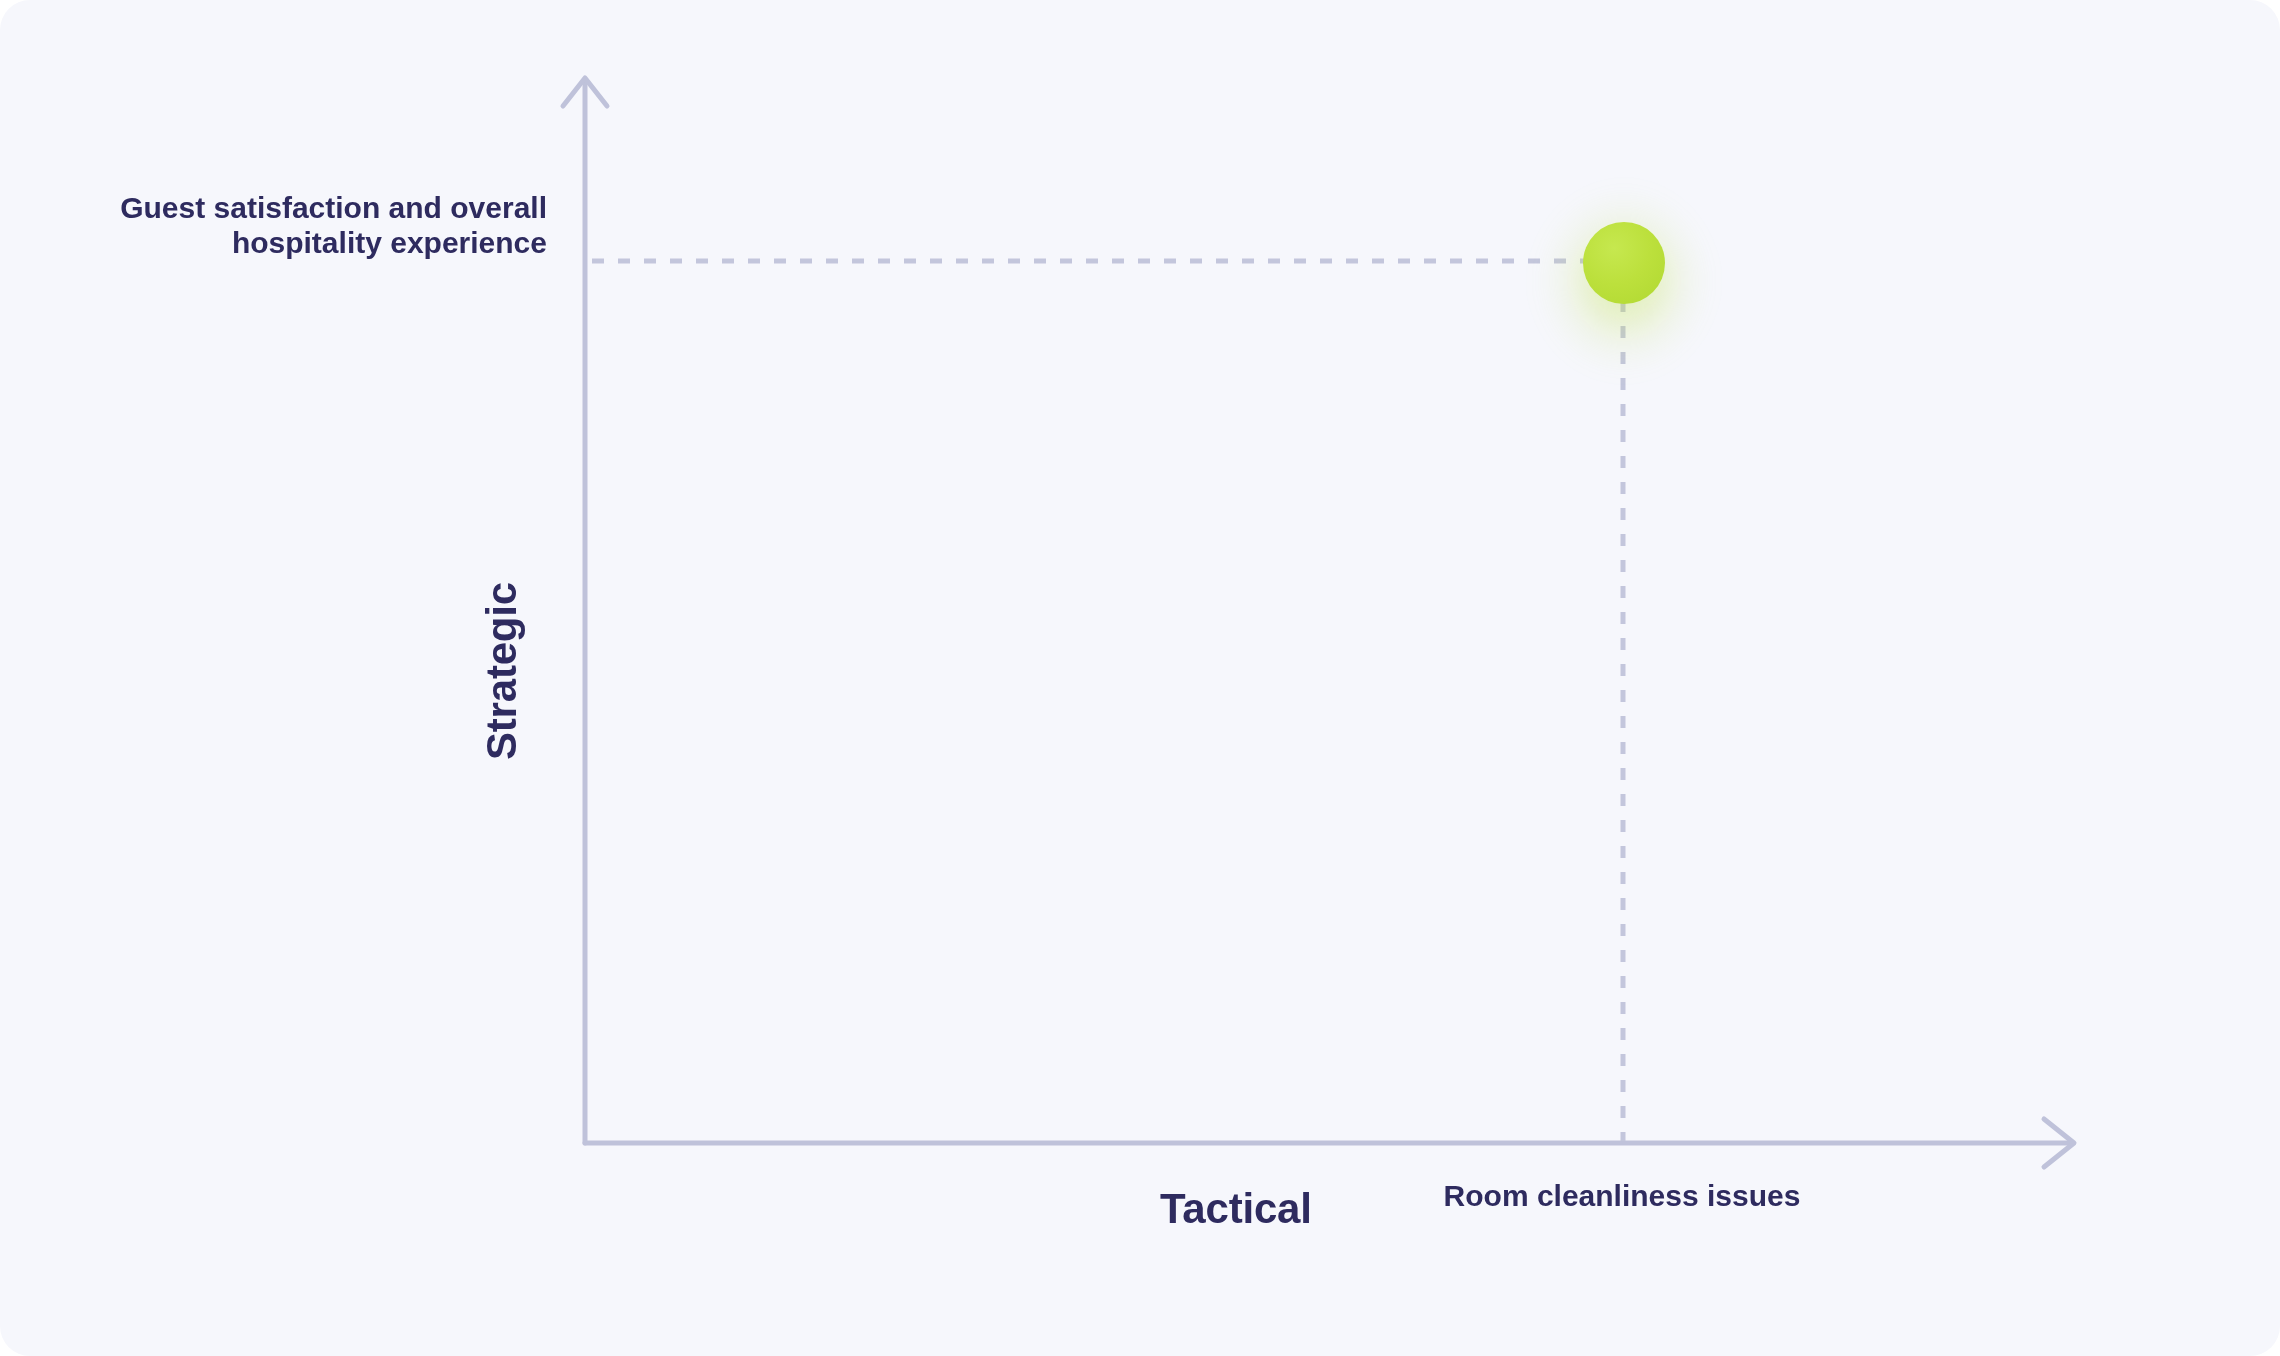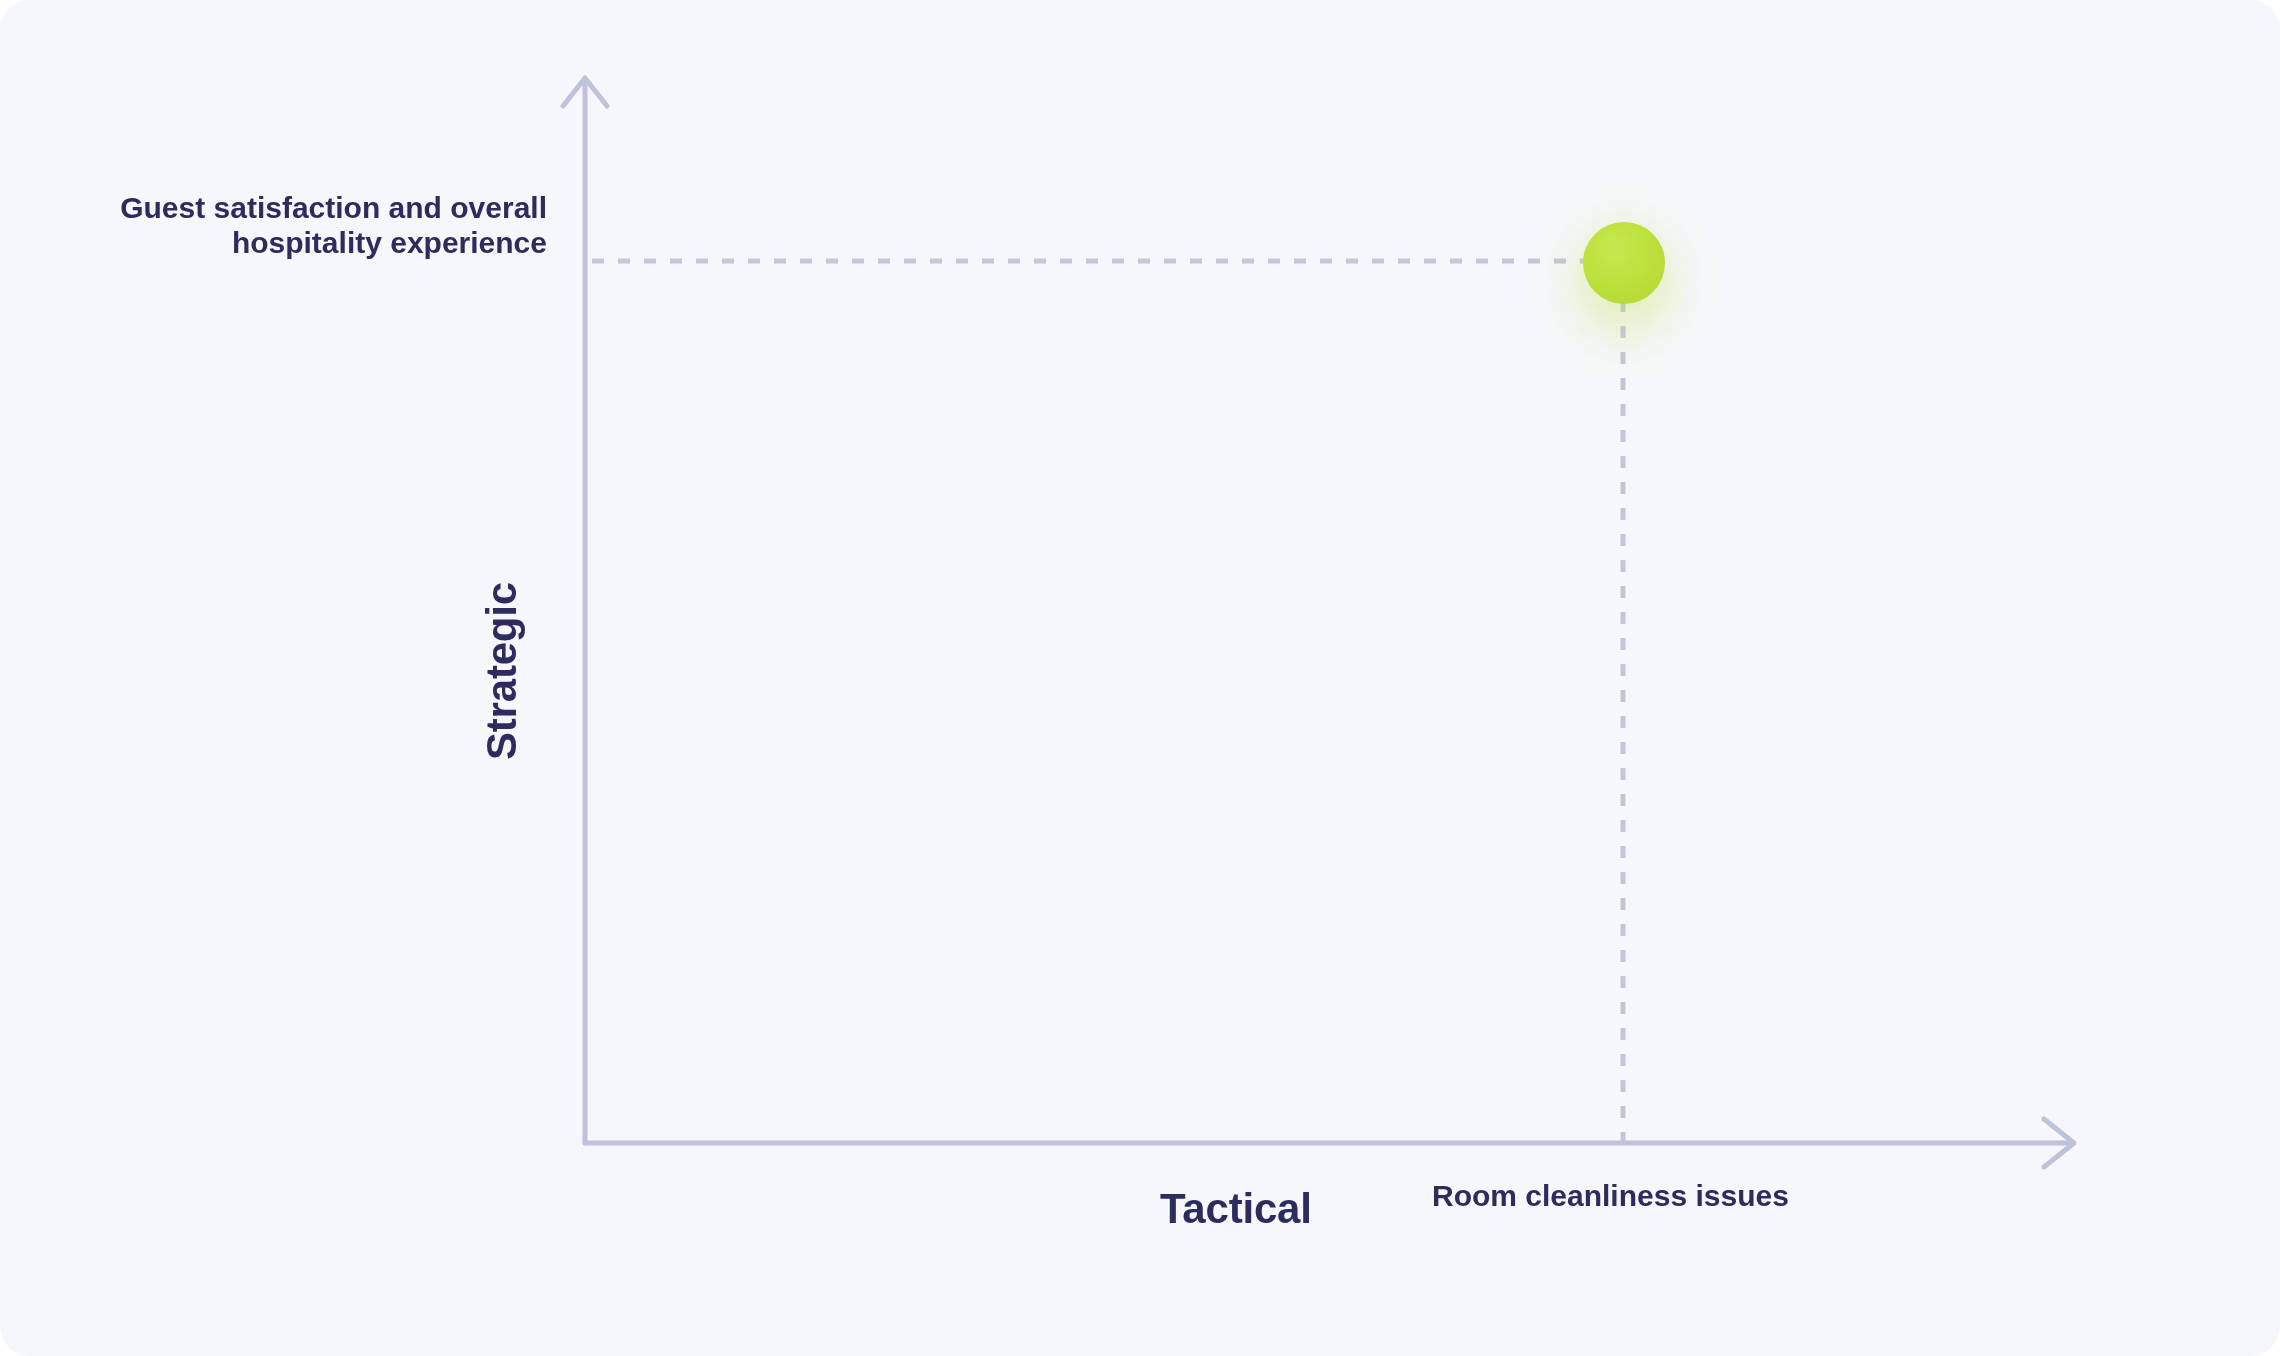--- a/index.html
+++ b/index.html
@@ -71,6 +71,7 @@
     left: 1432px;
     top: 1178px;
     width: 380px;
+    text-align: center;
   }
 
   

